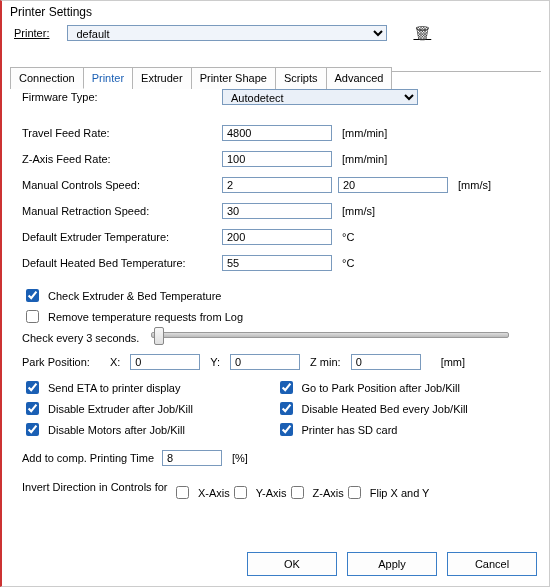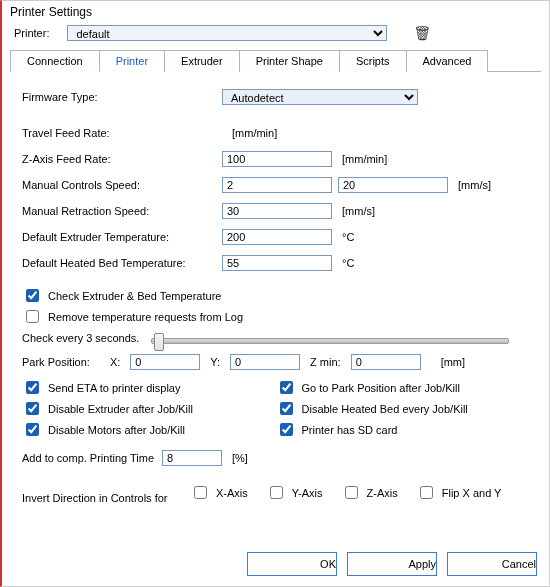--- a/index.html
+++ b/index.html
@@ -8,7 +8,7 @@
   .label { white-space: nowrap; }
   select, input[type=text] { border: 1px solid #7a9abd; background: #fff; height: 16px; padding: 1px 4px; font-size: 11px; }
   select { background: #f0f4fa; }
-  .printer-sel { display:flex; align-items:center; padding:4px 12px 8px; gap:18px;}
+  .printer-sel { display:flex; align-items:center; padding:4px 12px 8px; gap:18px;text-decoration:underline;}
   .printer-sel select { width: 320px; }
   .trash { font-size:14px; color:#333; margin-left:8px; cursor:pointer; }
   .tabs { display:flex; border-bottom:1px solid #b5b5b5; margin:0 8px; }

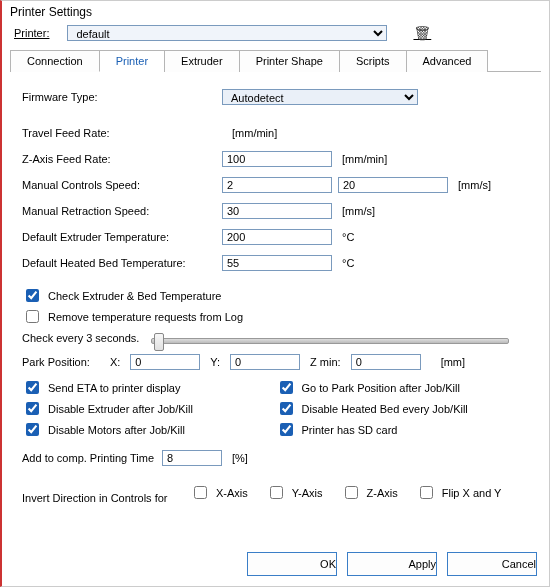--- a/index.html
+++ b/index.html
@@ -12,7 +12,7 @@
   .printer-sel select { width: 320px; }
   .trash { font-size:14px; color:#333; margin-left:8px; cursor:pointer; }
   .tabs { display:flex; border-bottom:1px solid #b5b5b5; margin:0 8px; }
-  .tab { padding:4px 16px; border:1px solid #b5b5b5; border-bottom:none; margin-right:-1px; background:#fdfdfd; cursor:pointer; position:relative; top:1px; }
+  .tab { padding:4px 8px; border:1px solid #b5b5b5; border-bottom:none; margin-right:-1px; background:#fdfdfd; cursor:pointer; position:relative; top:18px; }
   .tab.active { background:#fff; color:#1a5fb4; border-bottom:1px solid #fff; }
   .form { padding:10px 20px 4px; }
   .frow { display:flex; align-items:center; margin:4px 0; min-height:22px; }

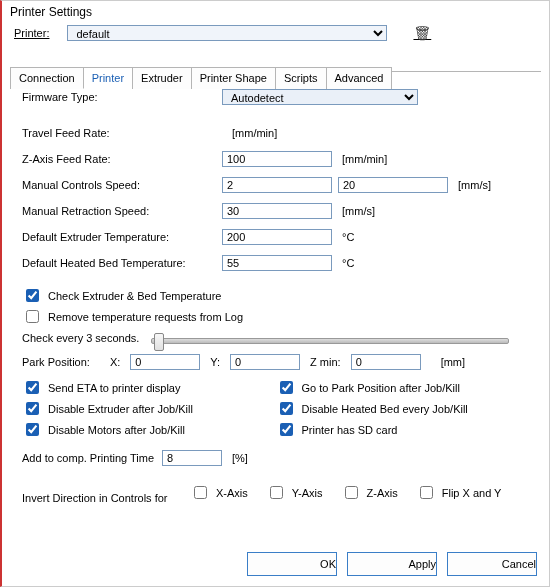--- a/index.html
+++ b/index.html
@@ -71,6 +71,7 @@
 
   <div class="frow">
     <span class="flabel">Travel Feed Rate:</span>
+    <input type="text" value="4800" style="">
     <span class="unit">[mm/min]</span>
   </div>
 

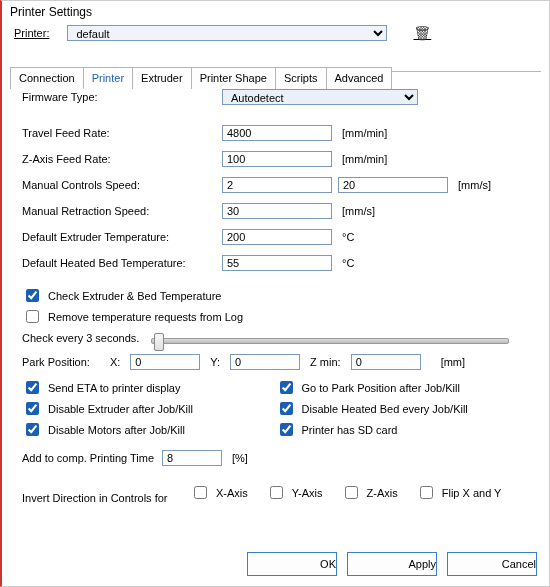--- a/index.html
+++ b/index.html
@@ -23,7 +23,7 @@
   .w60 { width:60px !important; }
   .chk { display:flex; align-items:center; gap:6px; margin:2px 0; }
   input[type=checkbox] { width:13px; height:13px; accent-color:#1a5fb4; }
-  .slider-row { display:flex; align-items:flex-end; margin:6px 0 10px; gap:12px;}
+  .slider-row { display:flex; align-items:flex-start; margin:6px 0 10px; gap:12px;}
   .slider-track { flex:1; height:6px; background:linear-gradient(#ddd,#bbb); border:1px solid #999; border-radius:2px; position:relative; margin-right:20px;}
   .slider-thumb { position:absolute; left:2px; top:-6px; width:10px; height:18px; background:linear-gradient(#f7f7f7,#e0e0e0); border:1px solid #888; border-radius:2px; }
   .park-row { display:flex; align-items:center; gap:10px; margin:10px 0 6px; }

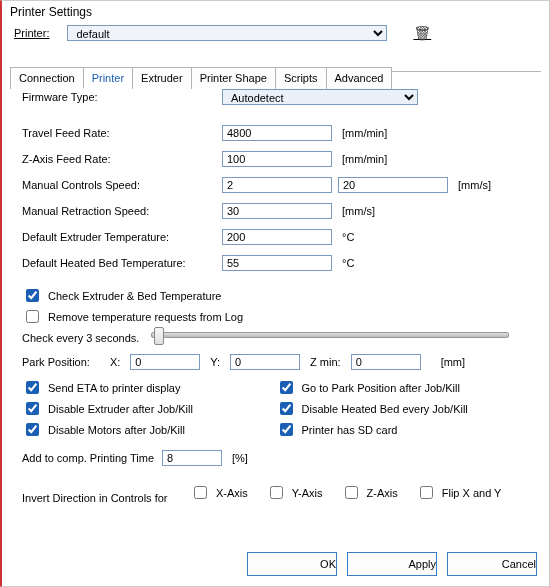--- a/index.html
+++ b/index.html
@@ -30,7 +30,7 @@
   .park-row .plabel { margin-right:10px; }
   .two-col { display:flex; }
   .two-col .col { flex:1; }
-  .invert-row { display:flex; align-items:flex-end; gap:18px; margin:12px 0 6px; }
+  .invert-row { display:flex; align-items:flex-start; margin:12px 0 6px; }
   .buttons { position:absolute; bottom:10px; right:12px; display:flex; gap:10px; }
   .btn { width:90px; height:24px; border:1px solid #3a7ec7; background:#fdfdfd; cursor:pointer; text-align:right; line-height:22px; font-size:11px; }
   .spacer { height:6px; }

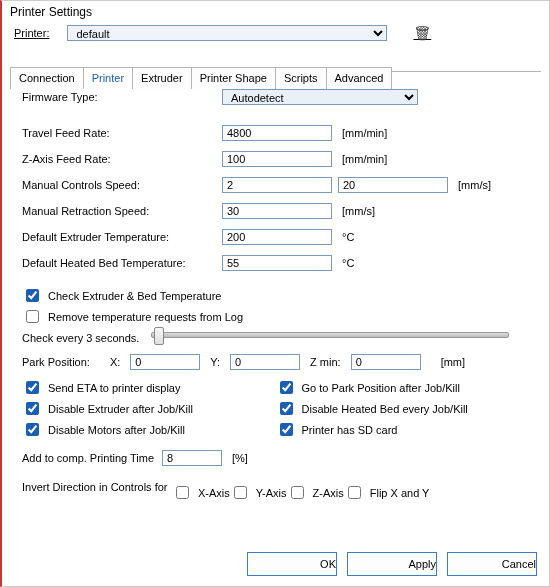--- a/index.html
+++ b/index.html
@@ -32,7 +32,7 @@
   .two-col .col { flex:1; }
   .invert-row { display:flex; align-items:flex-start; margin:12px 0 6px; }
   .buttons { position:absolute; bottom:10px; right:12px; display:flex; gap:10px; }
-  .btn { width:90px; height:24px; border:1px solid #3a7ec7; background:#fdfdfd; cursor:pointer; text-align:right; line-height:22px; font-size:11px; }
+  .btn { width:90px; height:24px; border:1px solid #3a7ec7; background:#fdfdfd; cursor:pointer; text-align:center; line-height:22px; font-size:11px; }
   .spacer { height:6px; }
   .firmware-row select { width:196px; background:#eaf0f8; }
 </style>

